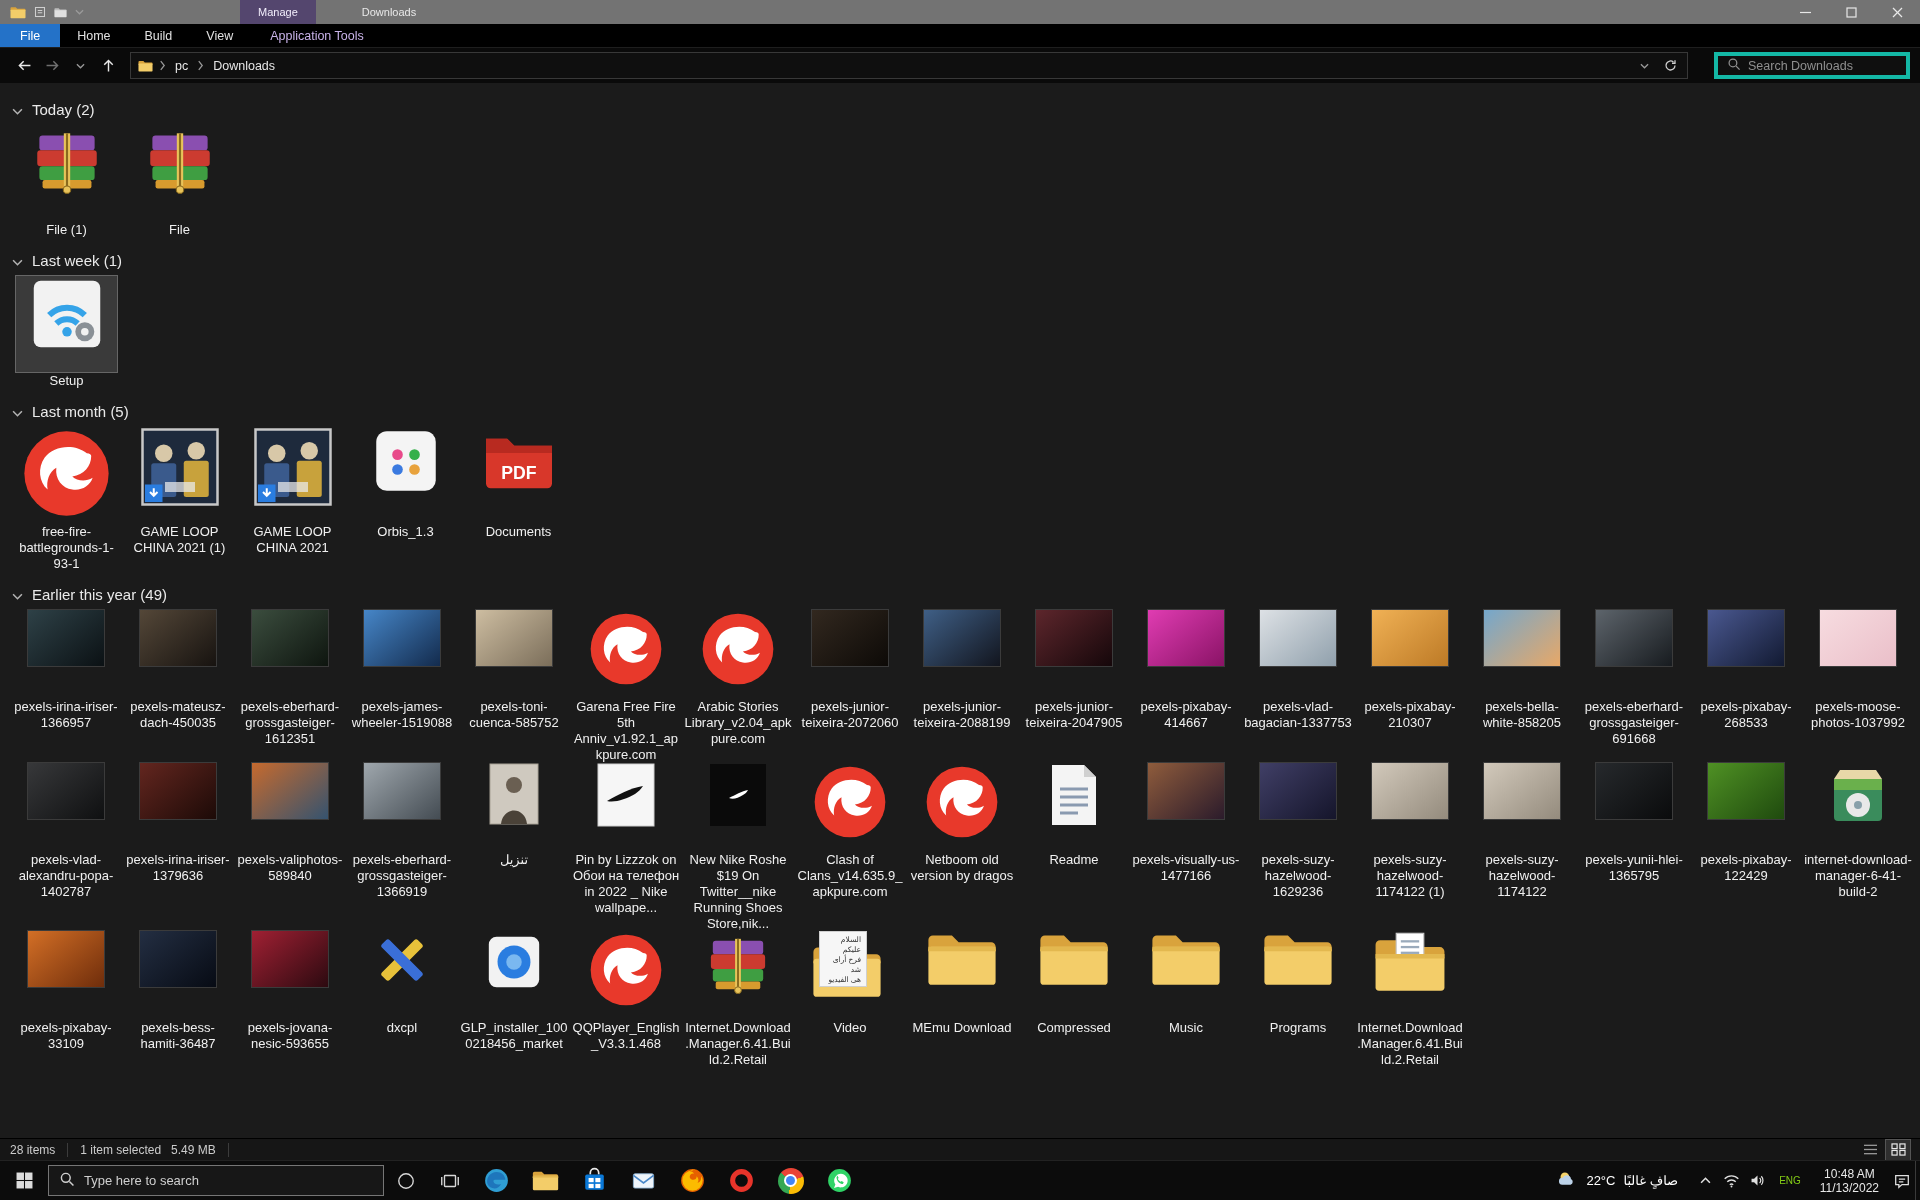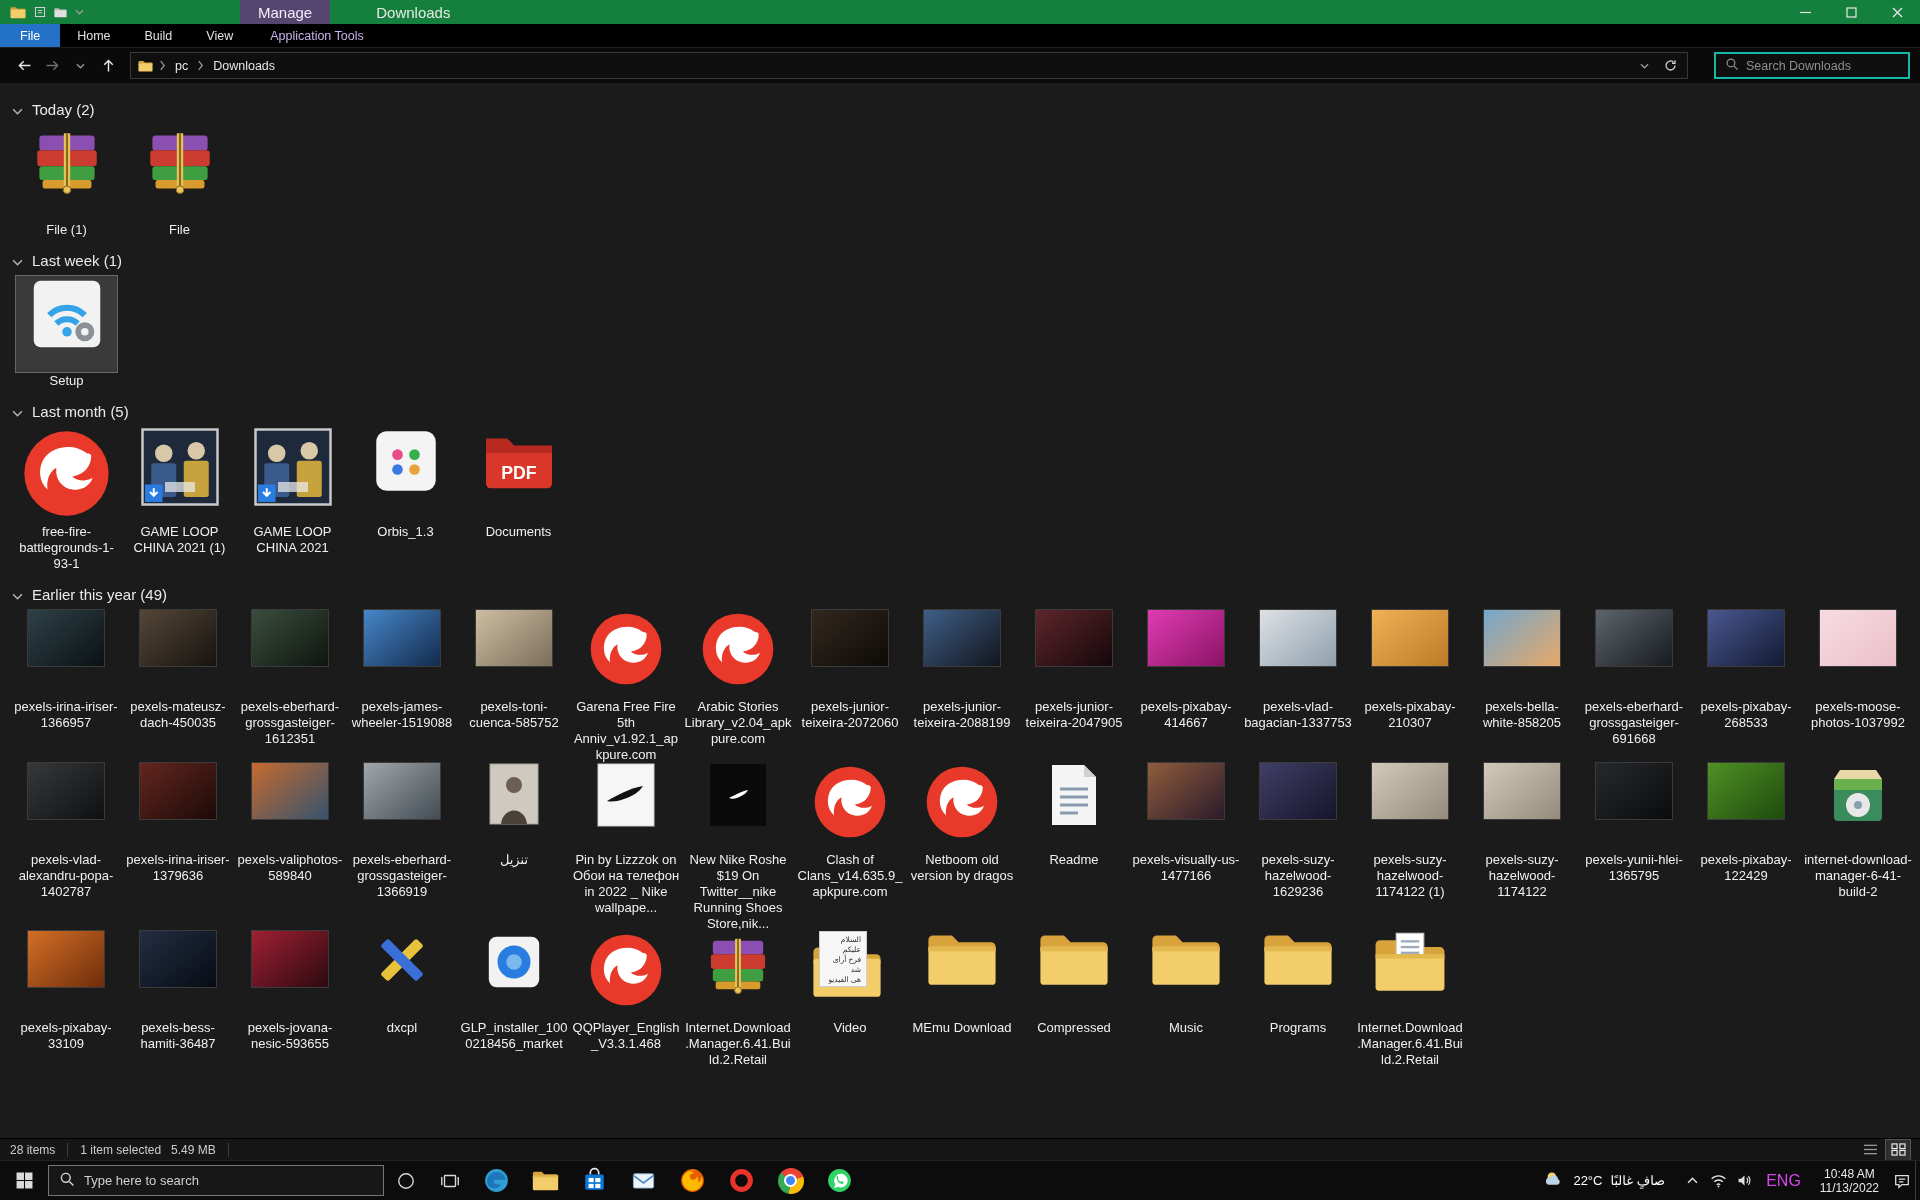--- a/index.html
+++ b/index.html
@@ -8,7 +8,7 @@
   #app{width:1920px;height:1200px;display:flex;flex-direction:column;background:#1b1b1b}
 
   
-  #titlebar{height:24px;background:#15803d;display:flex;align-items:center;color:#e8e8e8;font-size:15px;flex:0 0 auto}
+  #titlebar{height:24px;background:#737373;display:flex;align-items:center;color:#e8e8e8;font-size:11px;flex:0 0 auto}
   .qat{display:flex;align-items:center;gap:8px;padding:0 10px}
   .qat svg{display:block}
   #manage-tab{background:#54466e;color:#f2eefc;height:24px;display:flex;align-items:center;padding:0 18px;margin-left:146px}

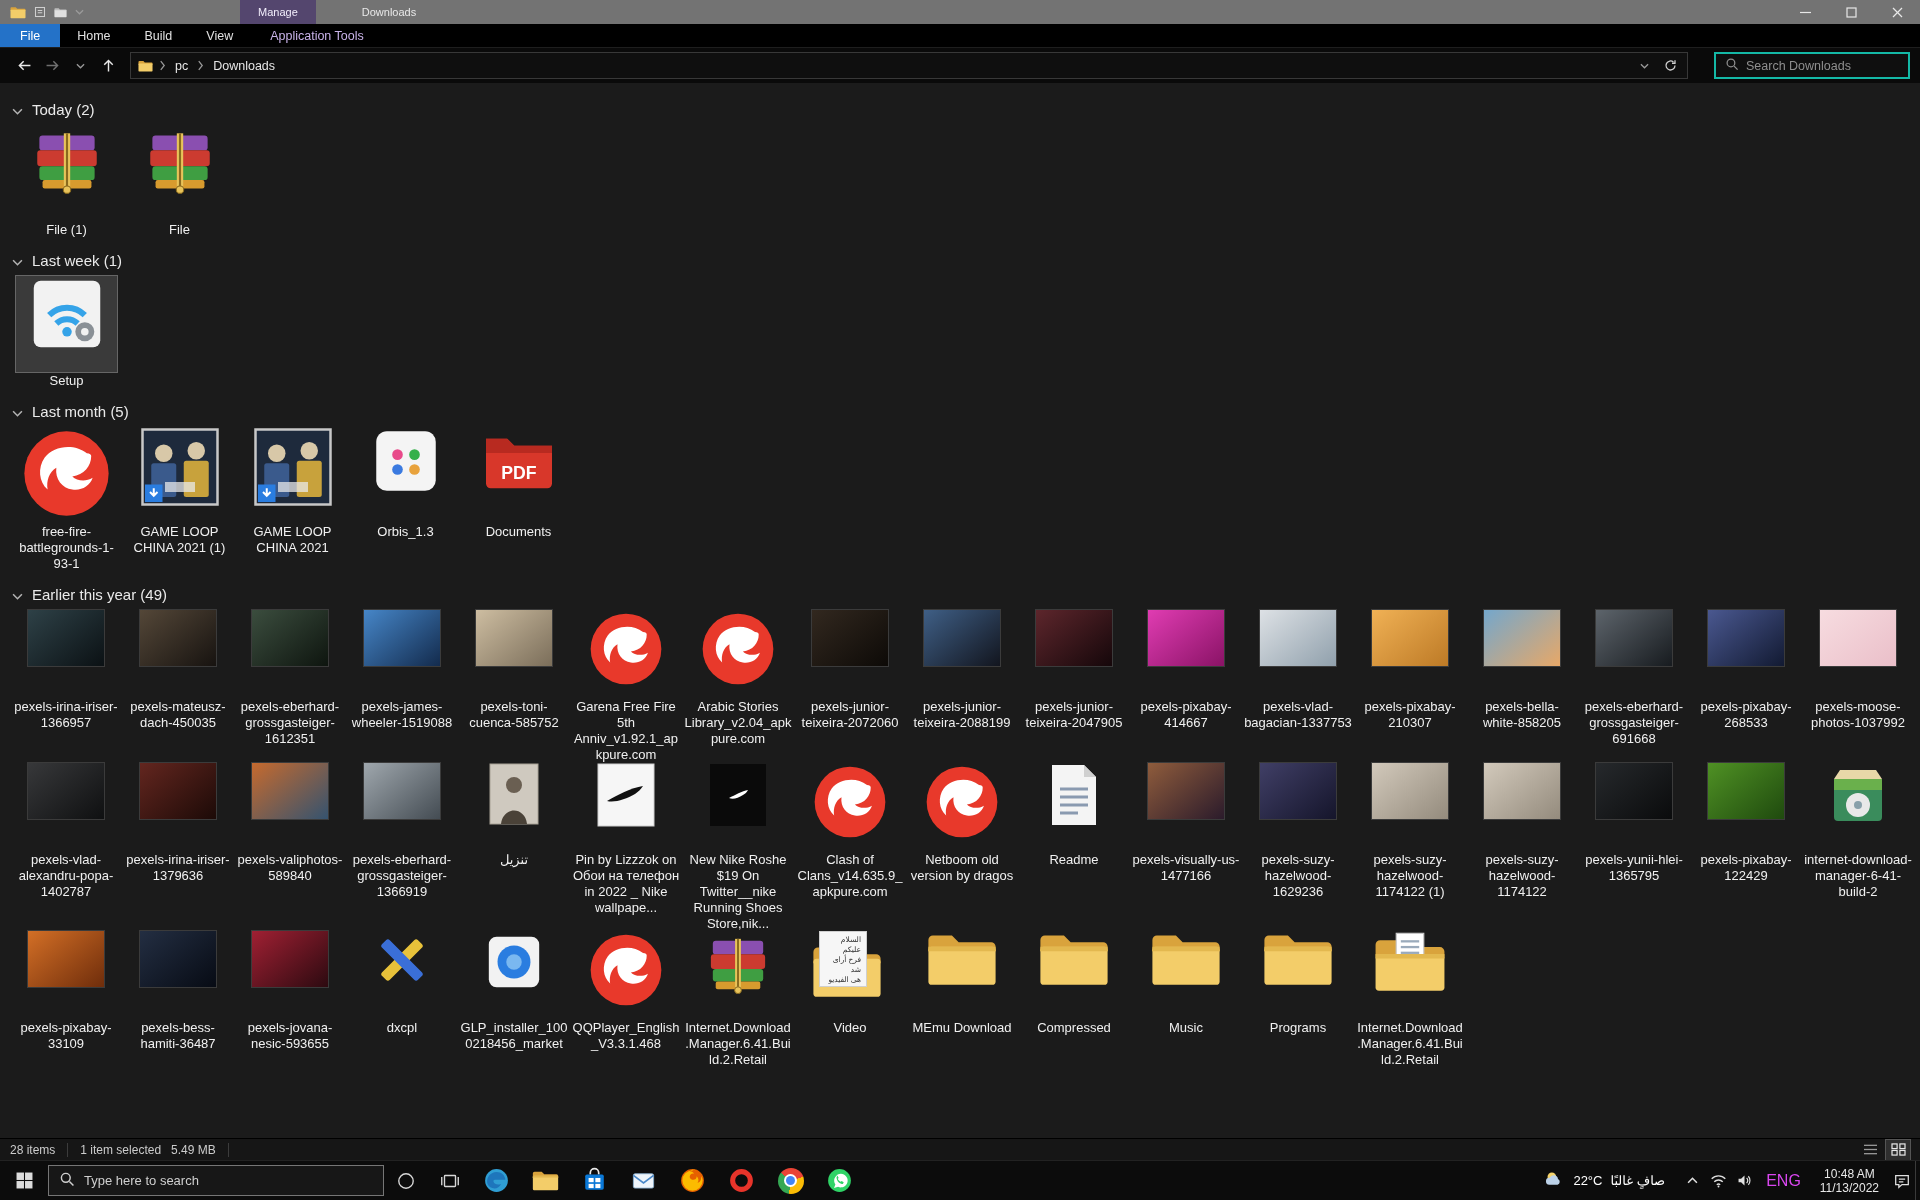--- a/index.html
+++ b/index.html
@@ -31,7 +31,7 @@
   .crumb-chev{display:flex;align-items:center;padding:0 3px}
   .addr-spacer{flex:1}
   .addr-btn{width:26px;height:25px;display:flex;align-items:center;justify-content:center}
-  .search-box{width:196px;height:27px;background:#0f0f0f;border:2px solid #14b8a6;display:flex;align-items:center;gap:7px;padding:0 9px;color:#8f8f8f;font-size:12.5px;margin-left:20px}
+  .search-box{width:196px;height:27px;background:#0f0f0f;border:4px solid #14b8a6;display:flex;align-items:center;gap:7px;padding:0 9px;color:#8f8f8f;font-size:12.5px;margin-left:20px}
 
   
   #content{height:1055px;overflow:hidden;background:#1b1b1b;padding:4px 0 0 10px;flex:0 0 auto}

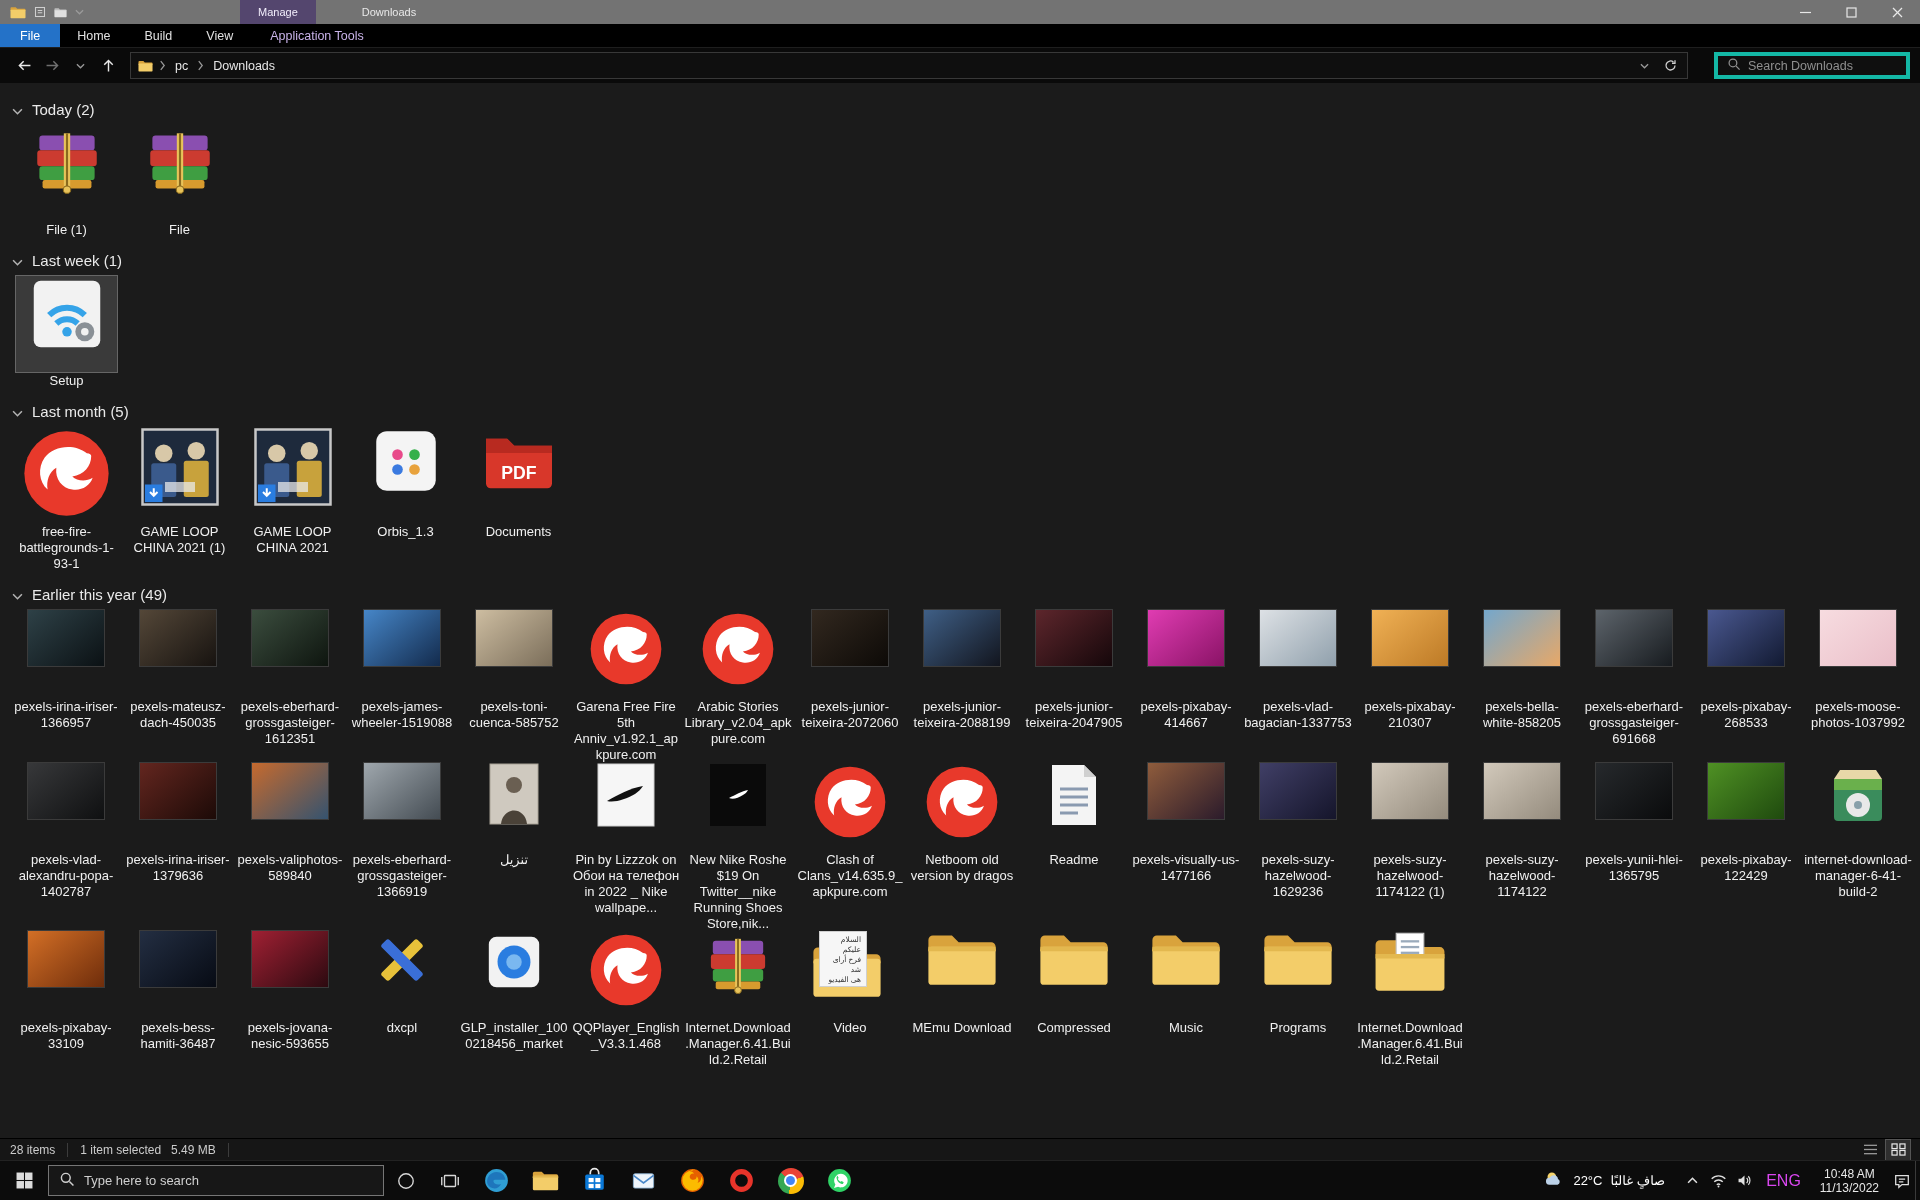--- a/index.html
+++ b/index.html
@@ -87,7 +87,7 @@
   #tray{margin-left:auto;display:flex;align-items:center;height:40px}
   .weather{display:flex;align-items:center;gap:8px;padding:0 14px;color:#fff;font-size:13px}
   .tray-ic{width:26px;height:40px;display:flex;align-items:center;justify-content:center}
-  .lang{color:#d946ef;font-size:16px;padding:0 9px}
+  .lang{color:#84cc16;font-size:10px;padding:0 9px}
   .clock{color:#e8e8e8;font-size:12px;line-height:14px;text-align:center;padding:0 10px}
   .show-desktop{width:5px;height:40px;border-left:1px solid #3a3a3a}
 </style>

